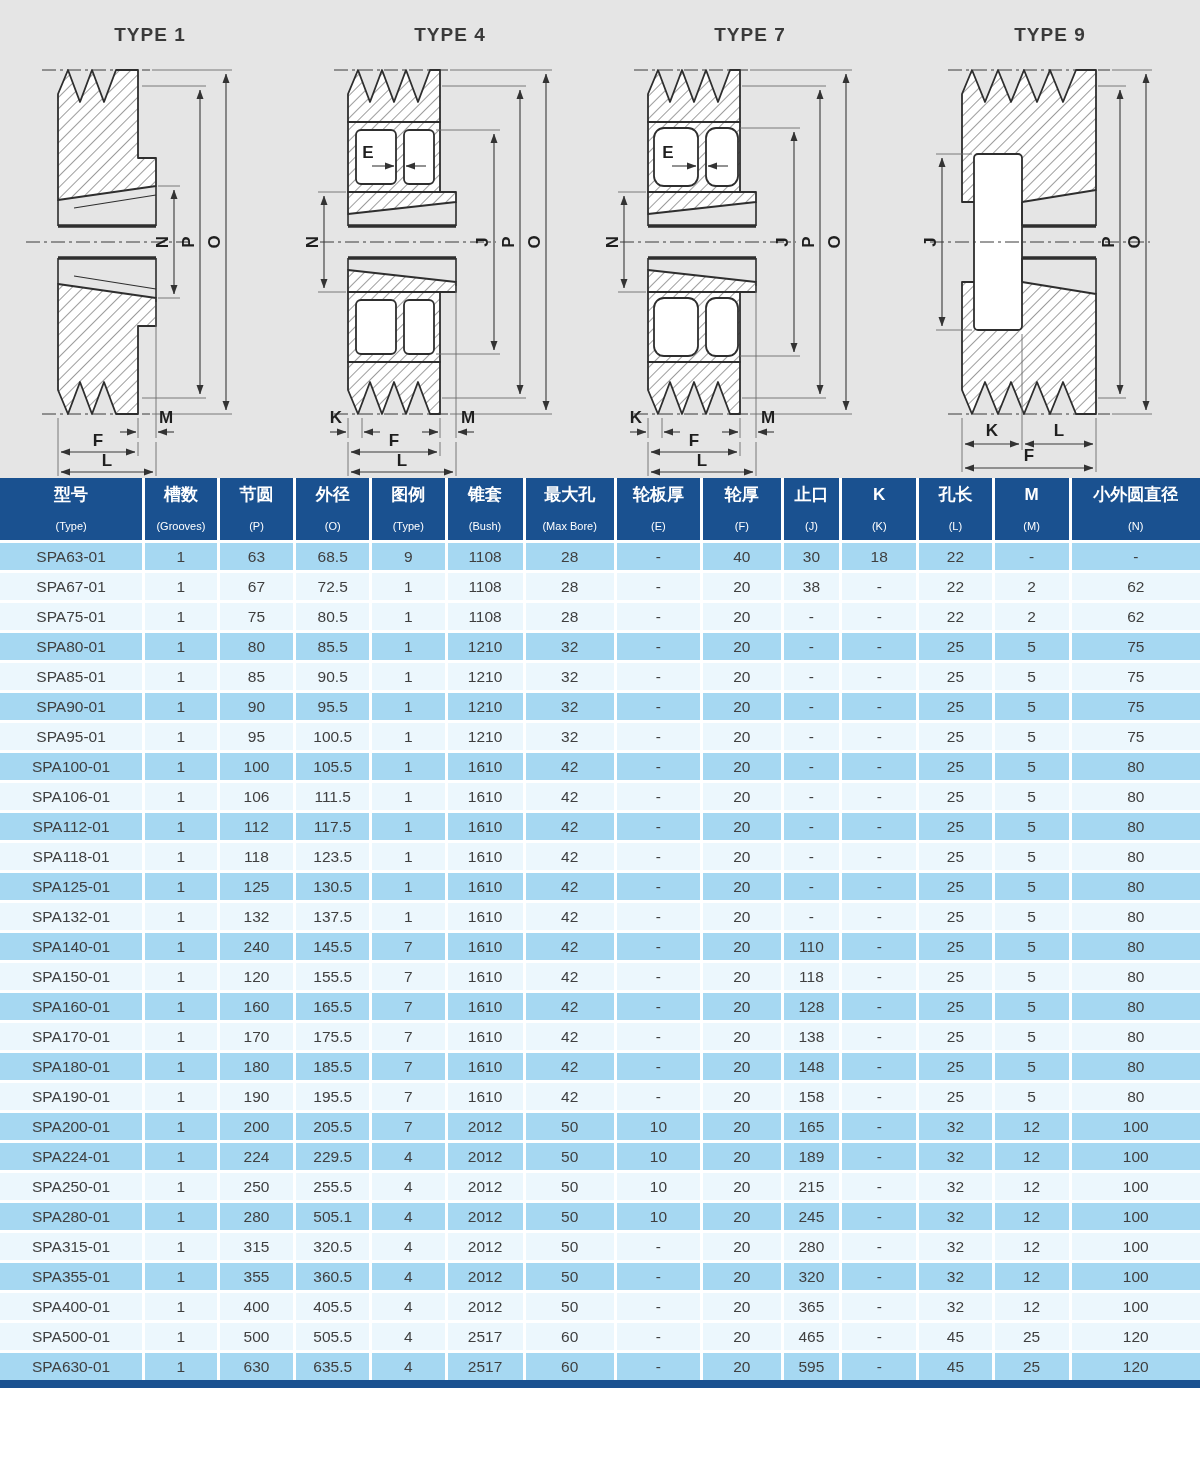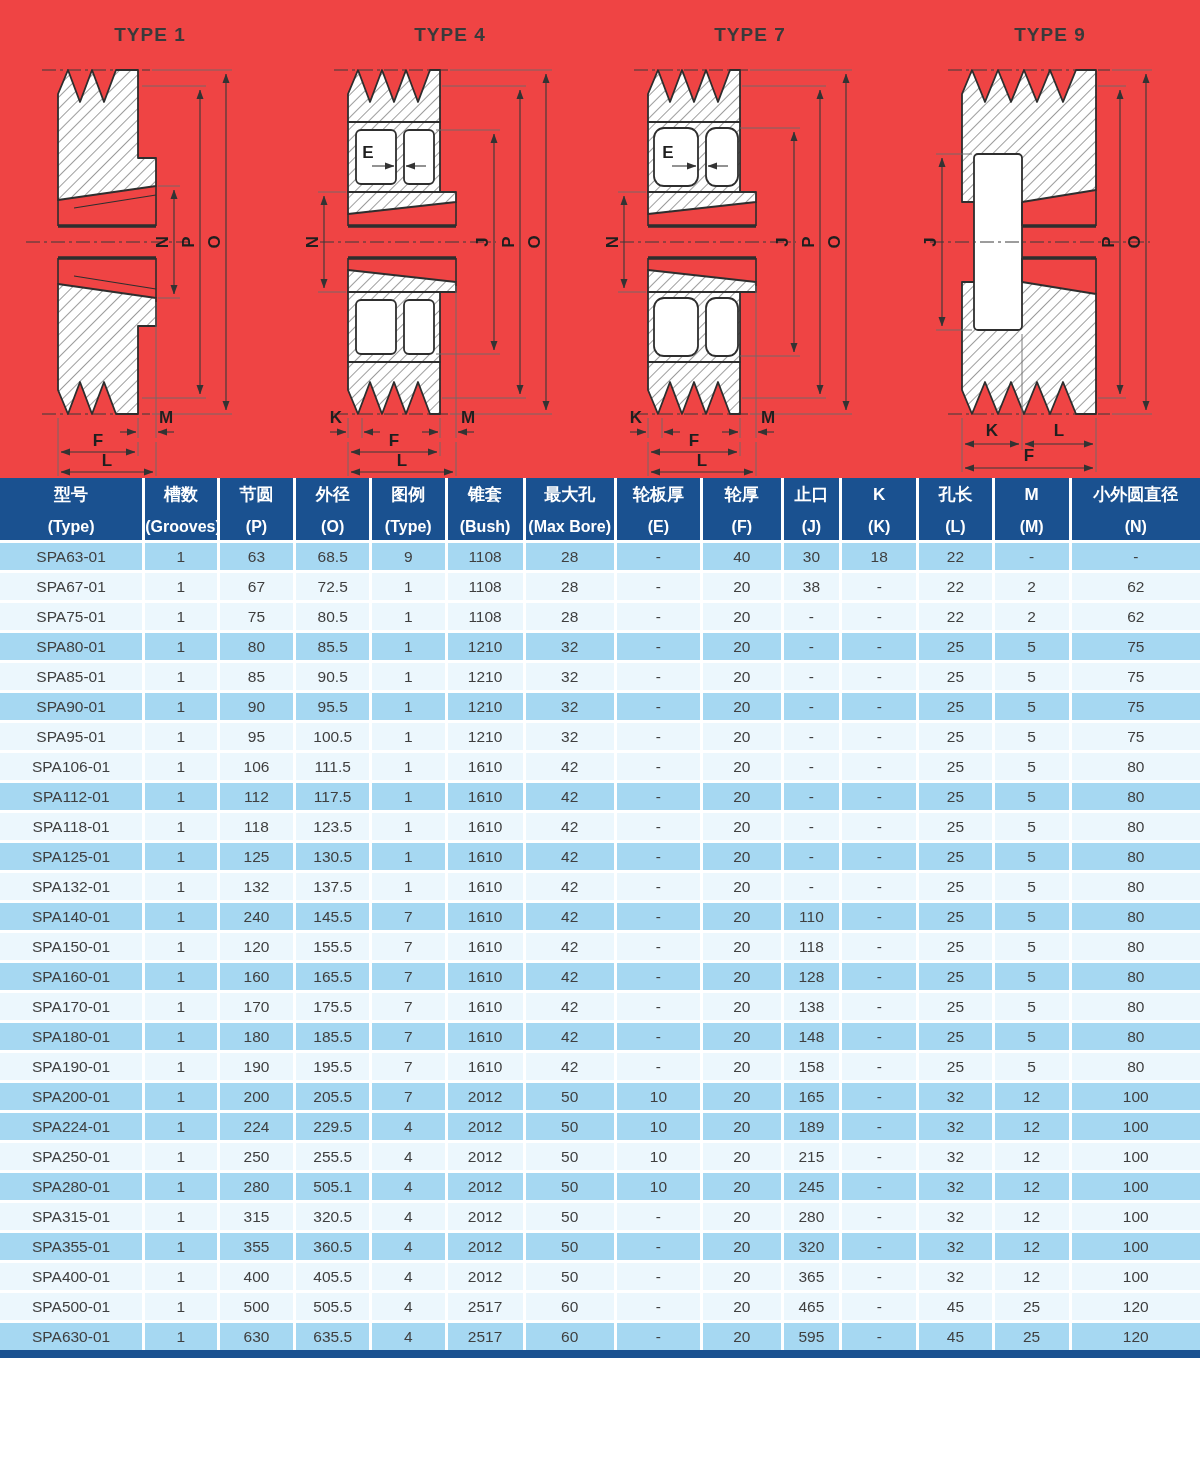--- a/index.html
+++ b/index.html
@@ -6,7 +6,7 @@
   body { width:1200px; font-family:"Liberation Sans", sans-serif; }
 
   
-  .diagrams { display:flex; width:1200px; height:478px; background:#ef4444; }
+  .diagrams { display:flex; width:1200px; height:478px; background:#e5e5e5; }
   .diagram { width:300px; height:478px; display:flex; flex-direction:column; align-items:center; }
   .diagram-title { margin-top:24px; height:18px; font-size:19px; font-weight:bold; color:#3a3a3a;
                    letter-spacing:1px; text-align:center; }

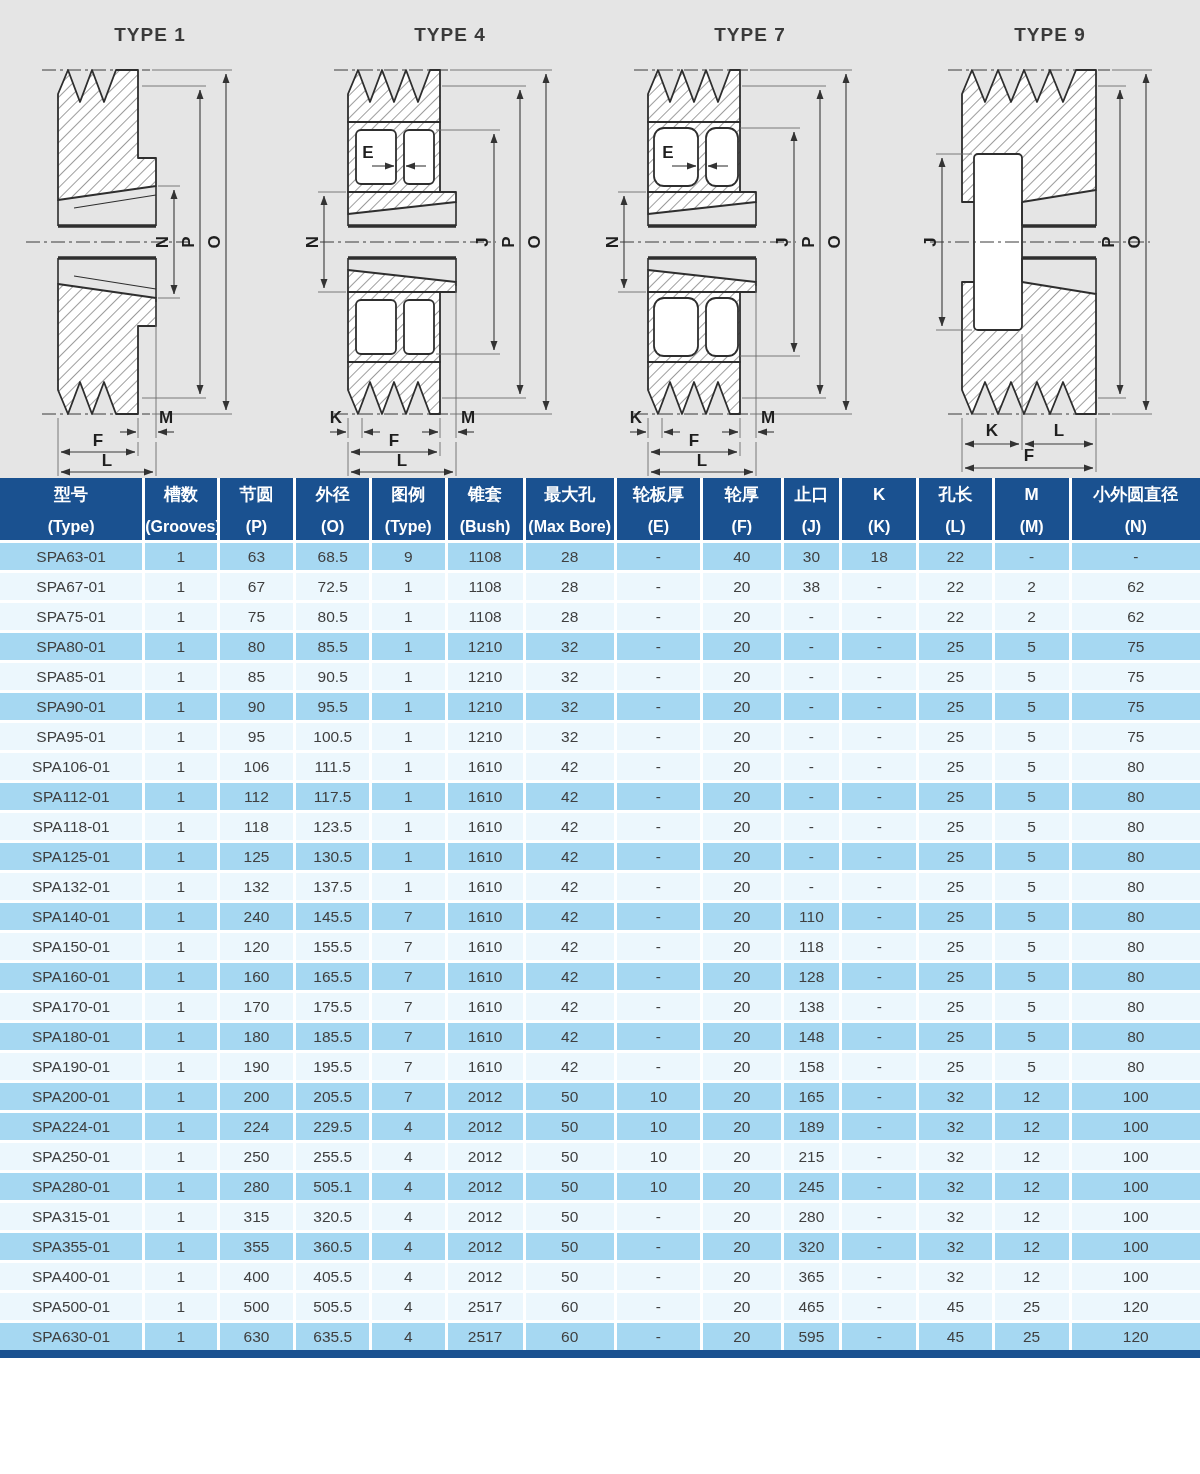--- a/index.html
+++ b/index.html
@@ -30,7 +30,7 @@
                   border-right:3px solid #fff; }
   table.spec th:last-child { border-right:none; }
   table.spec th .zh  { font-size:17px; font-weight:bold; line-height:20px; }
-  table.spec th .sub { font-size:16px; font-weight:bold; line-height:15px; margin-top:14px; }
+  table.spec th .sub { font-size:11px; font-weight:normal; line-height:15px; margin-top:14px; }
   table.spec td { height:27px; font-size:15.5px; color:#3f3f3f;
                   border-right:3px solid #fff; border-top:3px solid #fff; }
   table.spec td:last-child { border-right:none; }

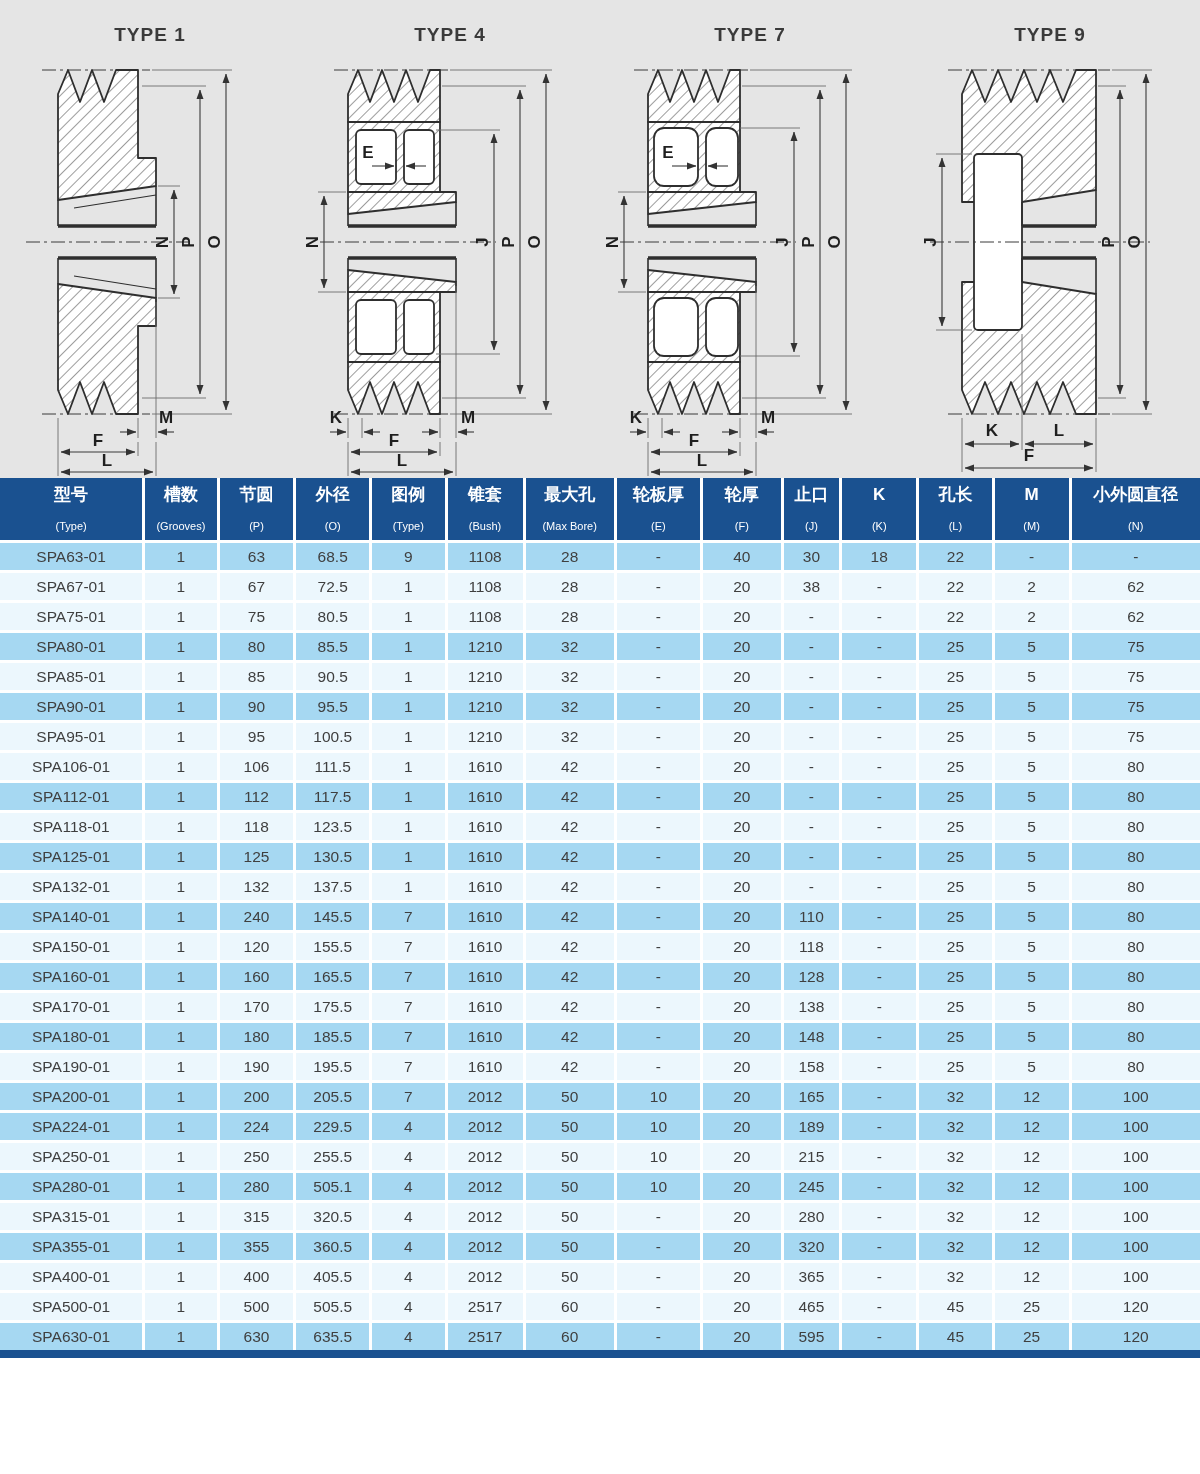--- a/index.html
+++ b/index.html
@@ -438,6 +438,22 @@
         <td>5</td>
         <td>75</td>
       </tr>
+      <tr class="odd">
+        <td>SPA100-01</td>
+        <td>1</td>
+        <td>100</td>
+        <td>105.5</td>
+        <td>1</td>
+        <td>1610</td>
+        <td>42</td>
+        <td>-</td>
+        <td>20</td>
+        <td>-</td>
+        <td>-</td>
+        <td>25</td>
+        <td>5</td>
+        <td>80</td>
+      </tr>
       <tr class="even">
         <td>SPA106-01</td>
         <td>1</td>

